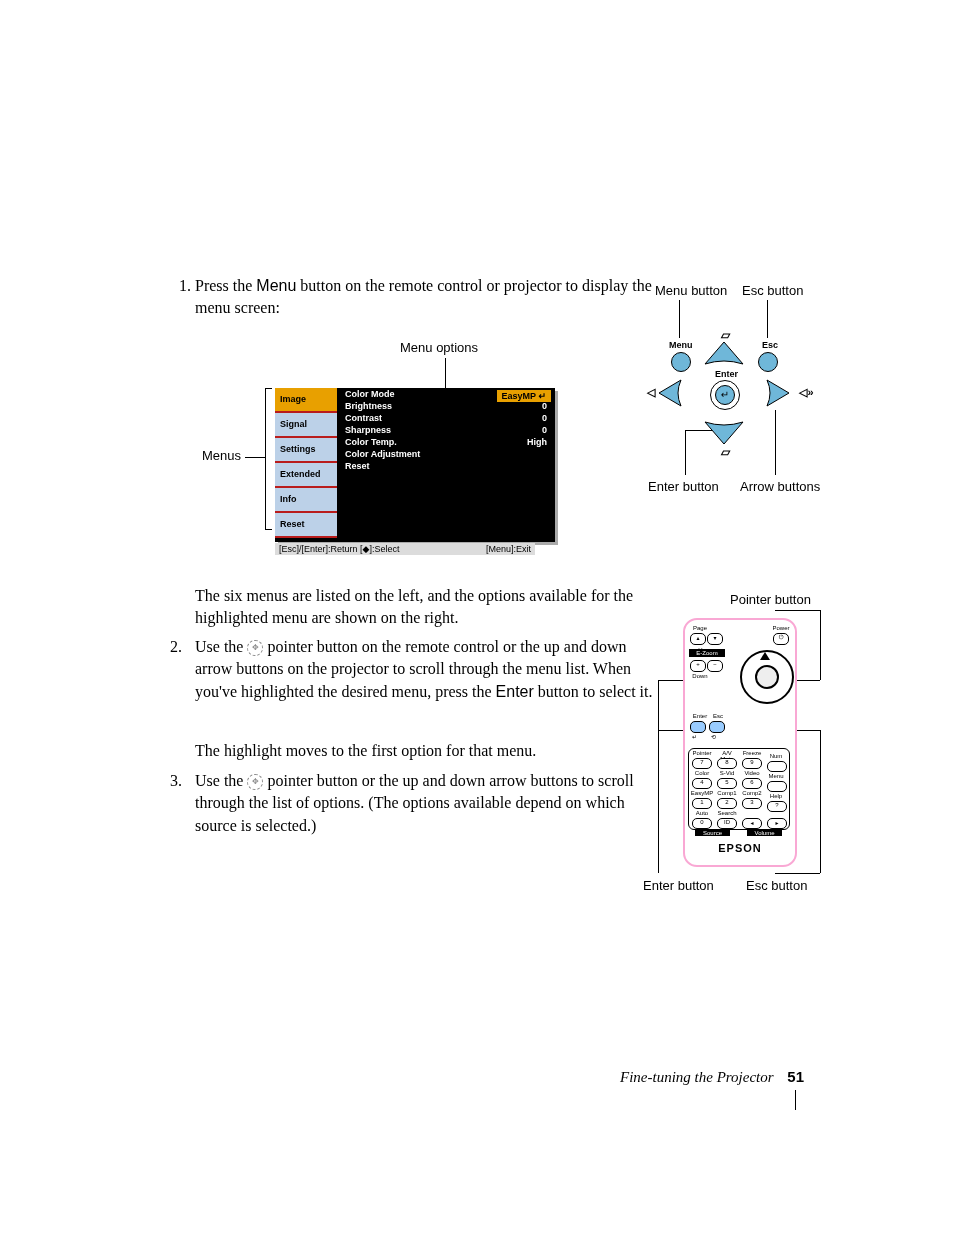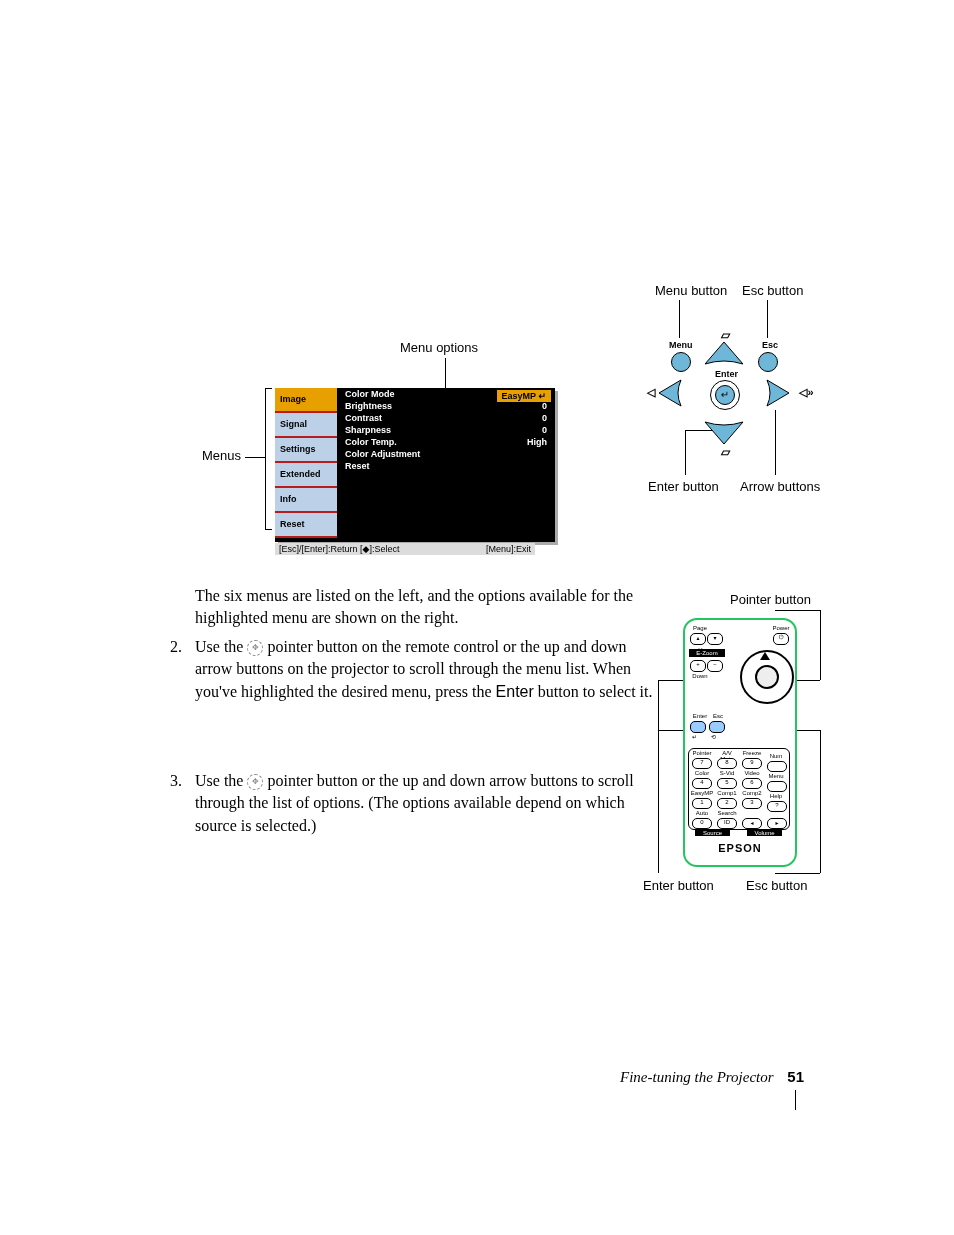--- a/index.html
+++ b/index.html
@@ -315,6 +315,11 @@
 <div class="page">
 
 
+  <ol class="steps">
+    <li>
+      <span>Press the </span><span class="sans">Menu</span><span> button on the remote control or projector to display the menu screen:</span>
+    </li>
+  </ol>
 
   <div class="menu-options-label">Menu options</div>
   <div class="menu-options-line"></div>

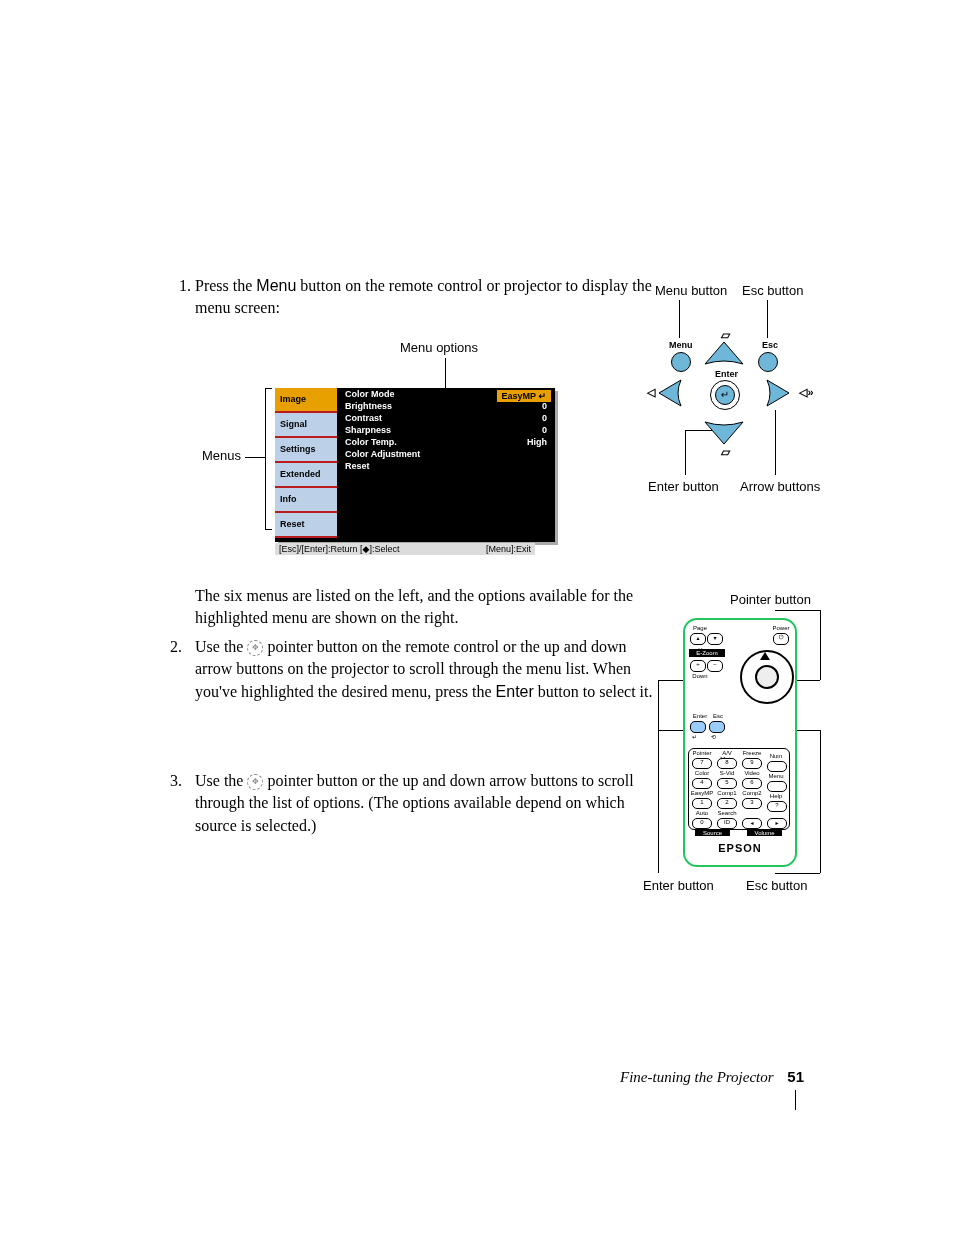--- a/index.html
+++ b/index.html
@@ -384,6 +384,7 @@
       <span>Use the </span><span class="pointer-glyph">✥</span><span> pointer button on the remote control or the up and down arrow buttons on the projector to scroll through the menu list. When you've highlighted the desired menu, press the </span><span class="sans">Enter</span><span> button to select it.</span>
     </div>
   </div>
+  <div class="step2-para2">The highlight moves to the first option for that menu.</div>
 
   <div class="step3">
     <div class="num">3.</div>

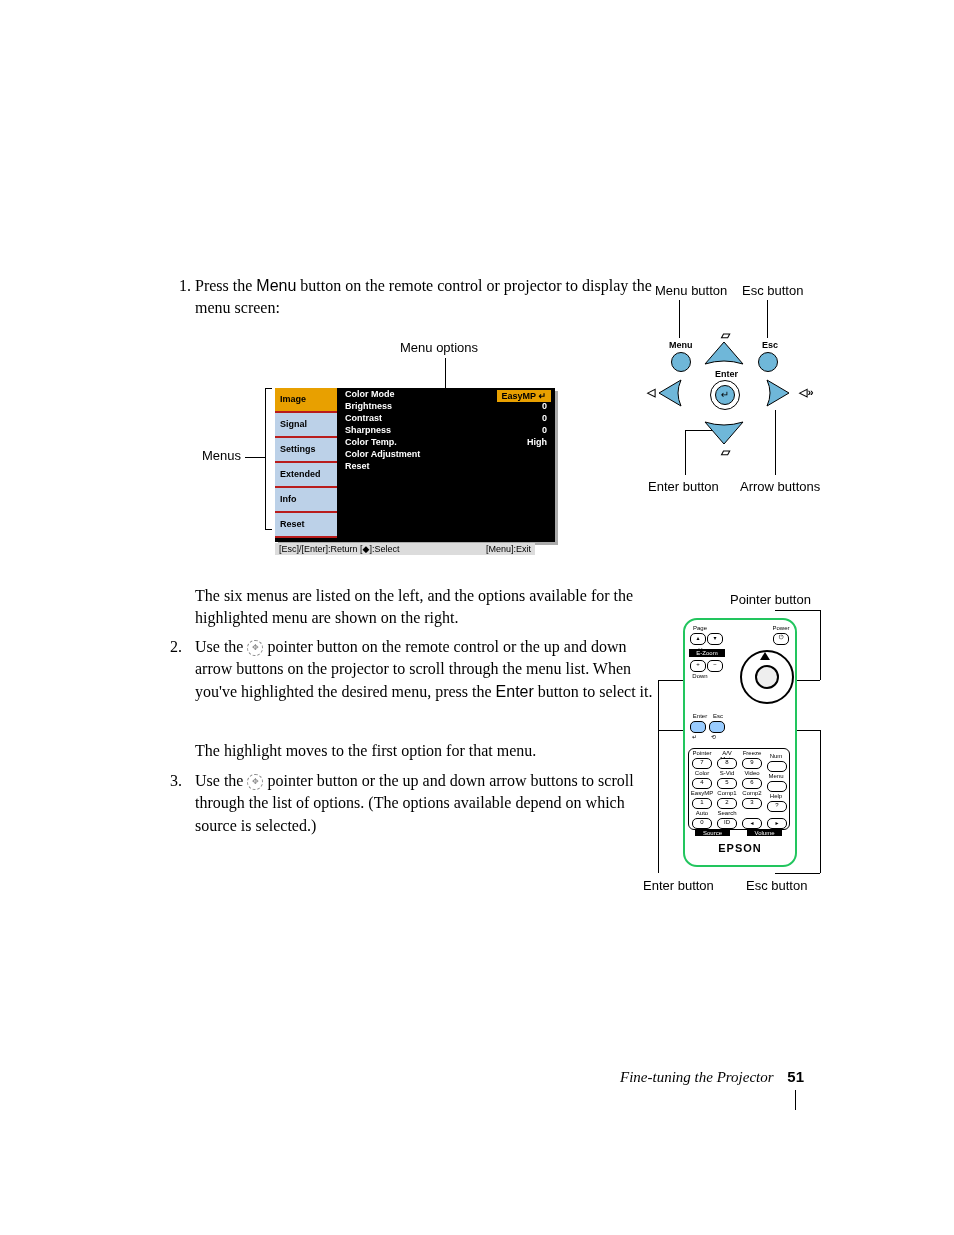--- a/index.html
+++ b/index.html
@@ -258,7 +258,7 @@
     top: 618px;
     width: 110px;
     height: 245px;
-    border: 2px solid #22c55e;
+    border: 2px solid #f9a8d4;
     border-radius: 14px;
     background: #fff;
   }

